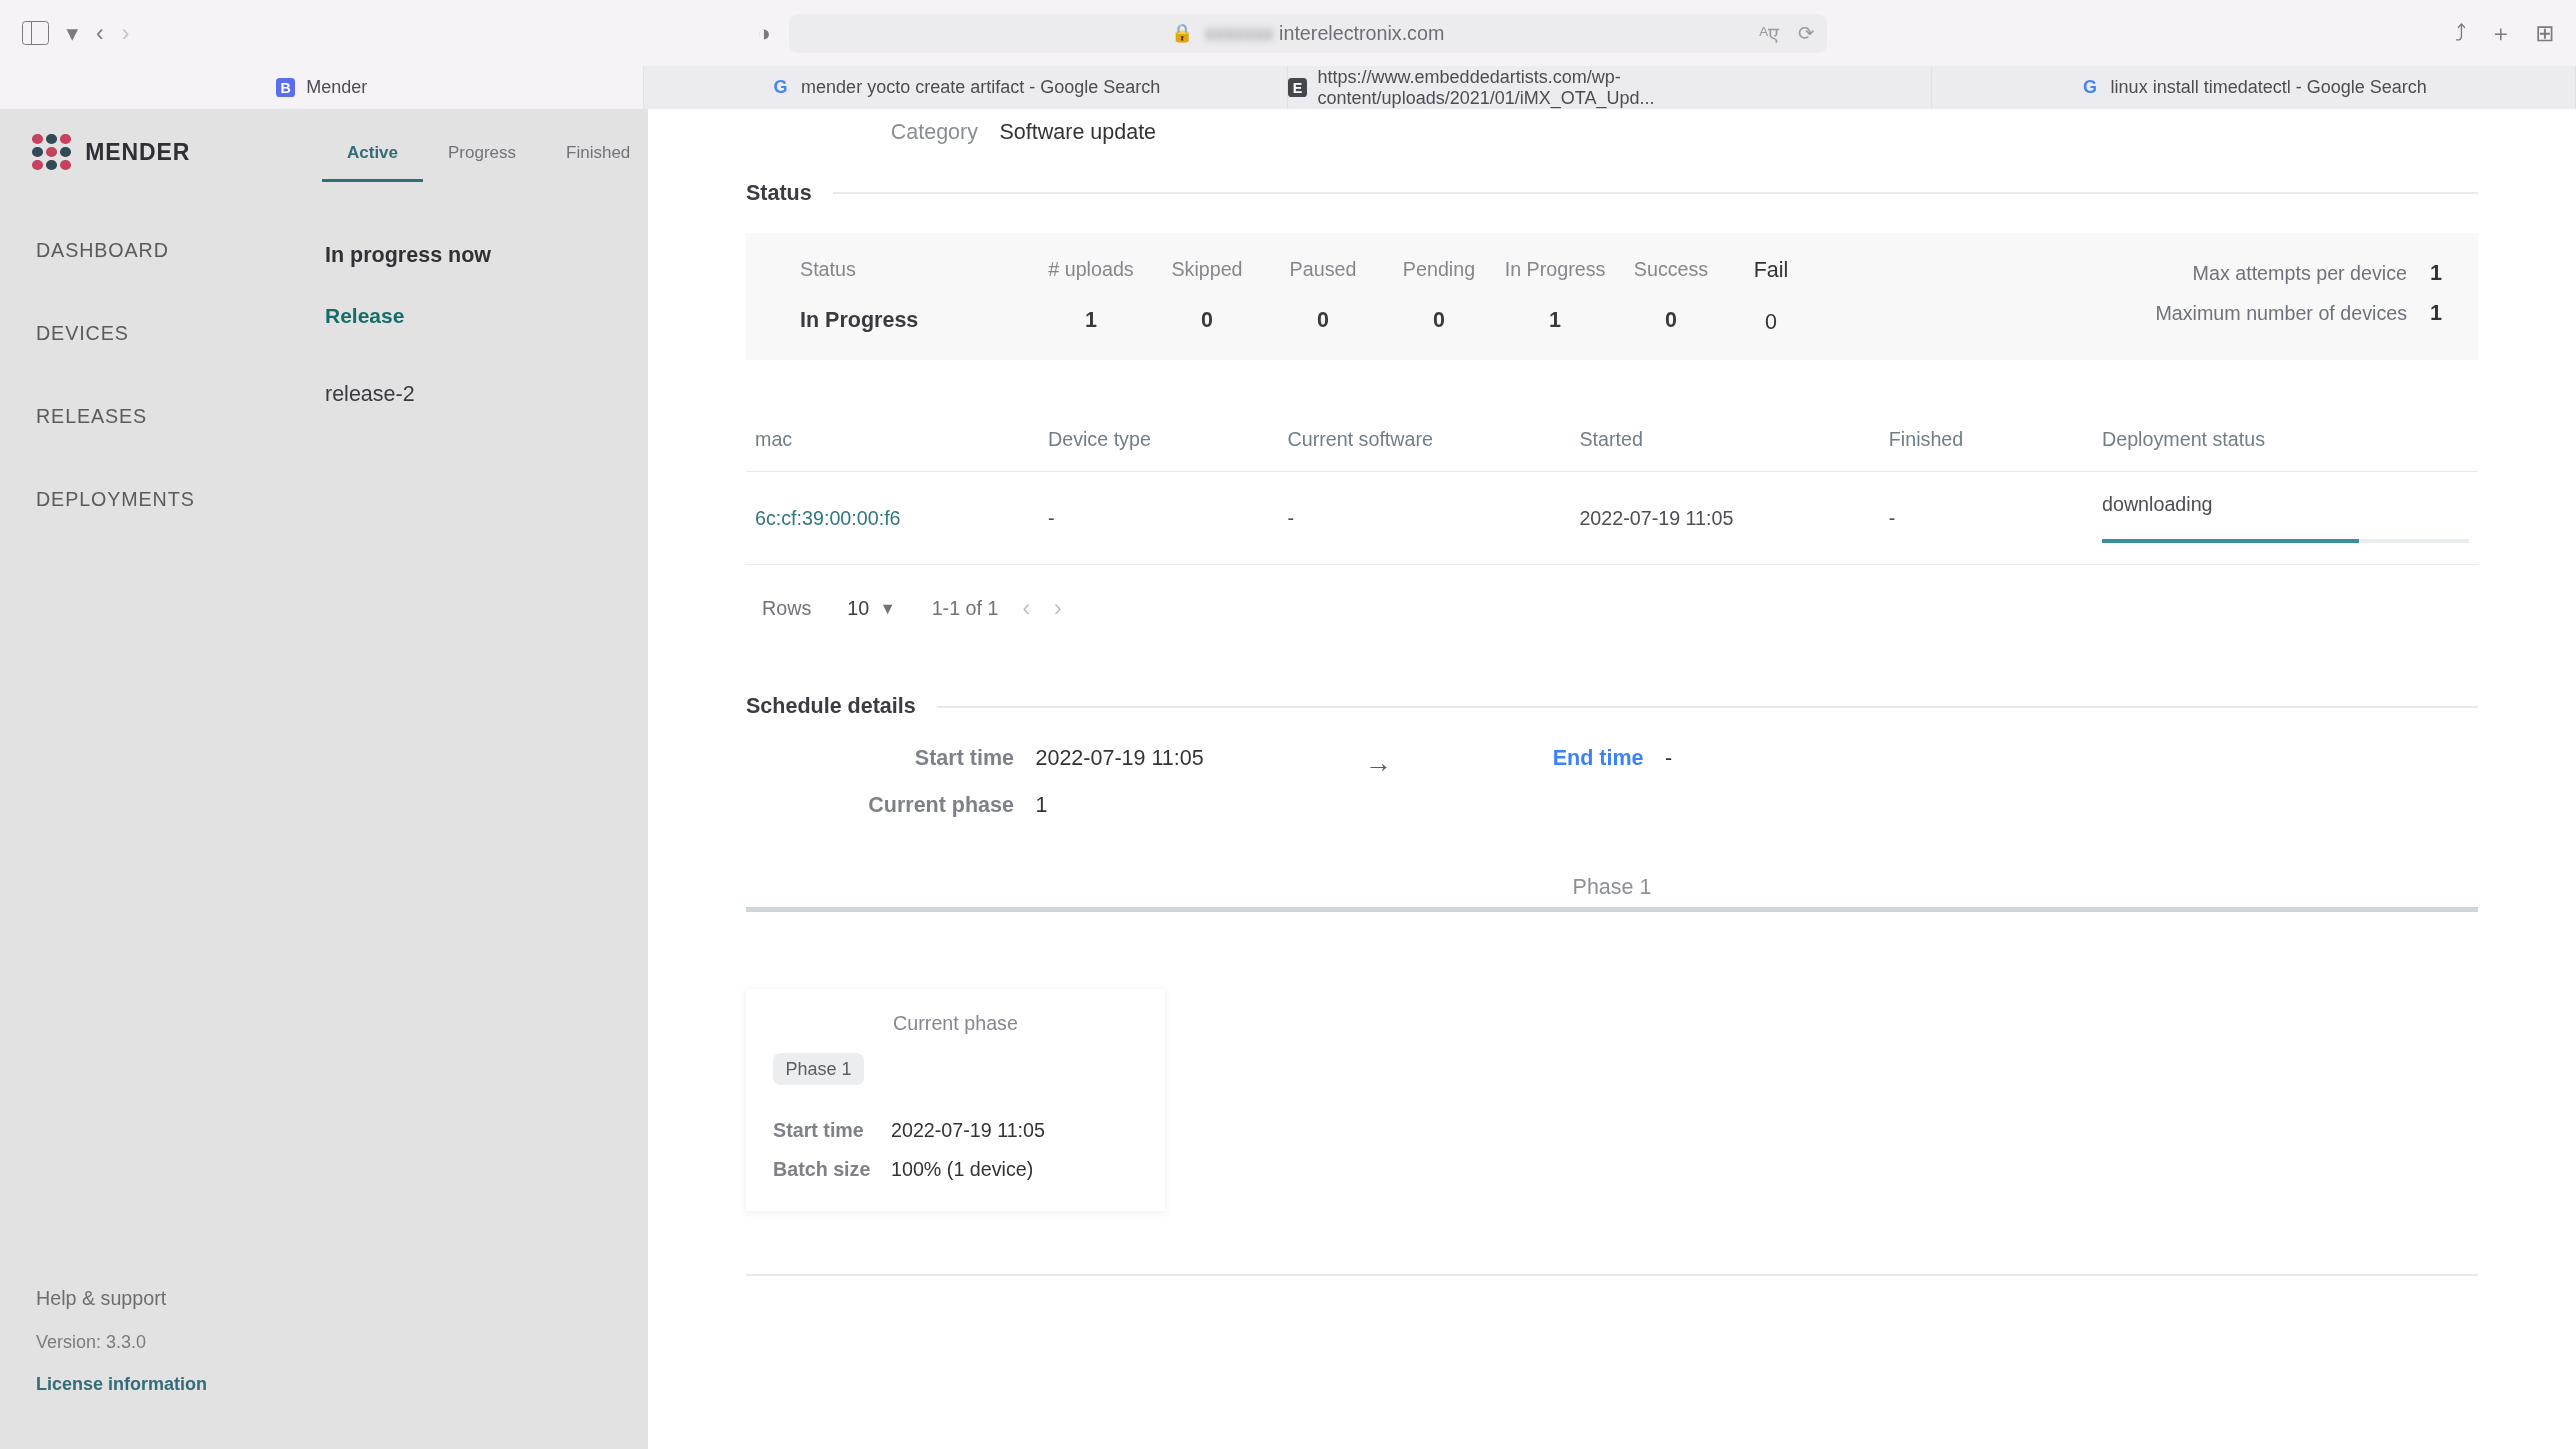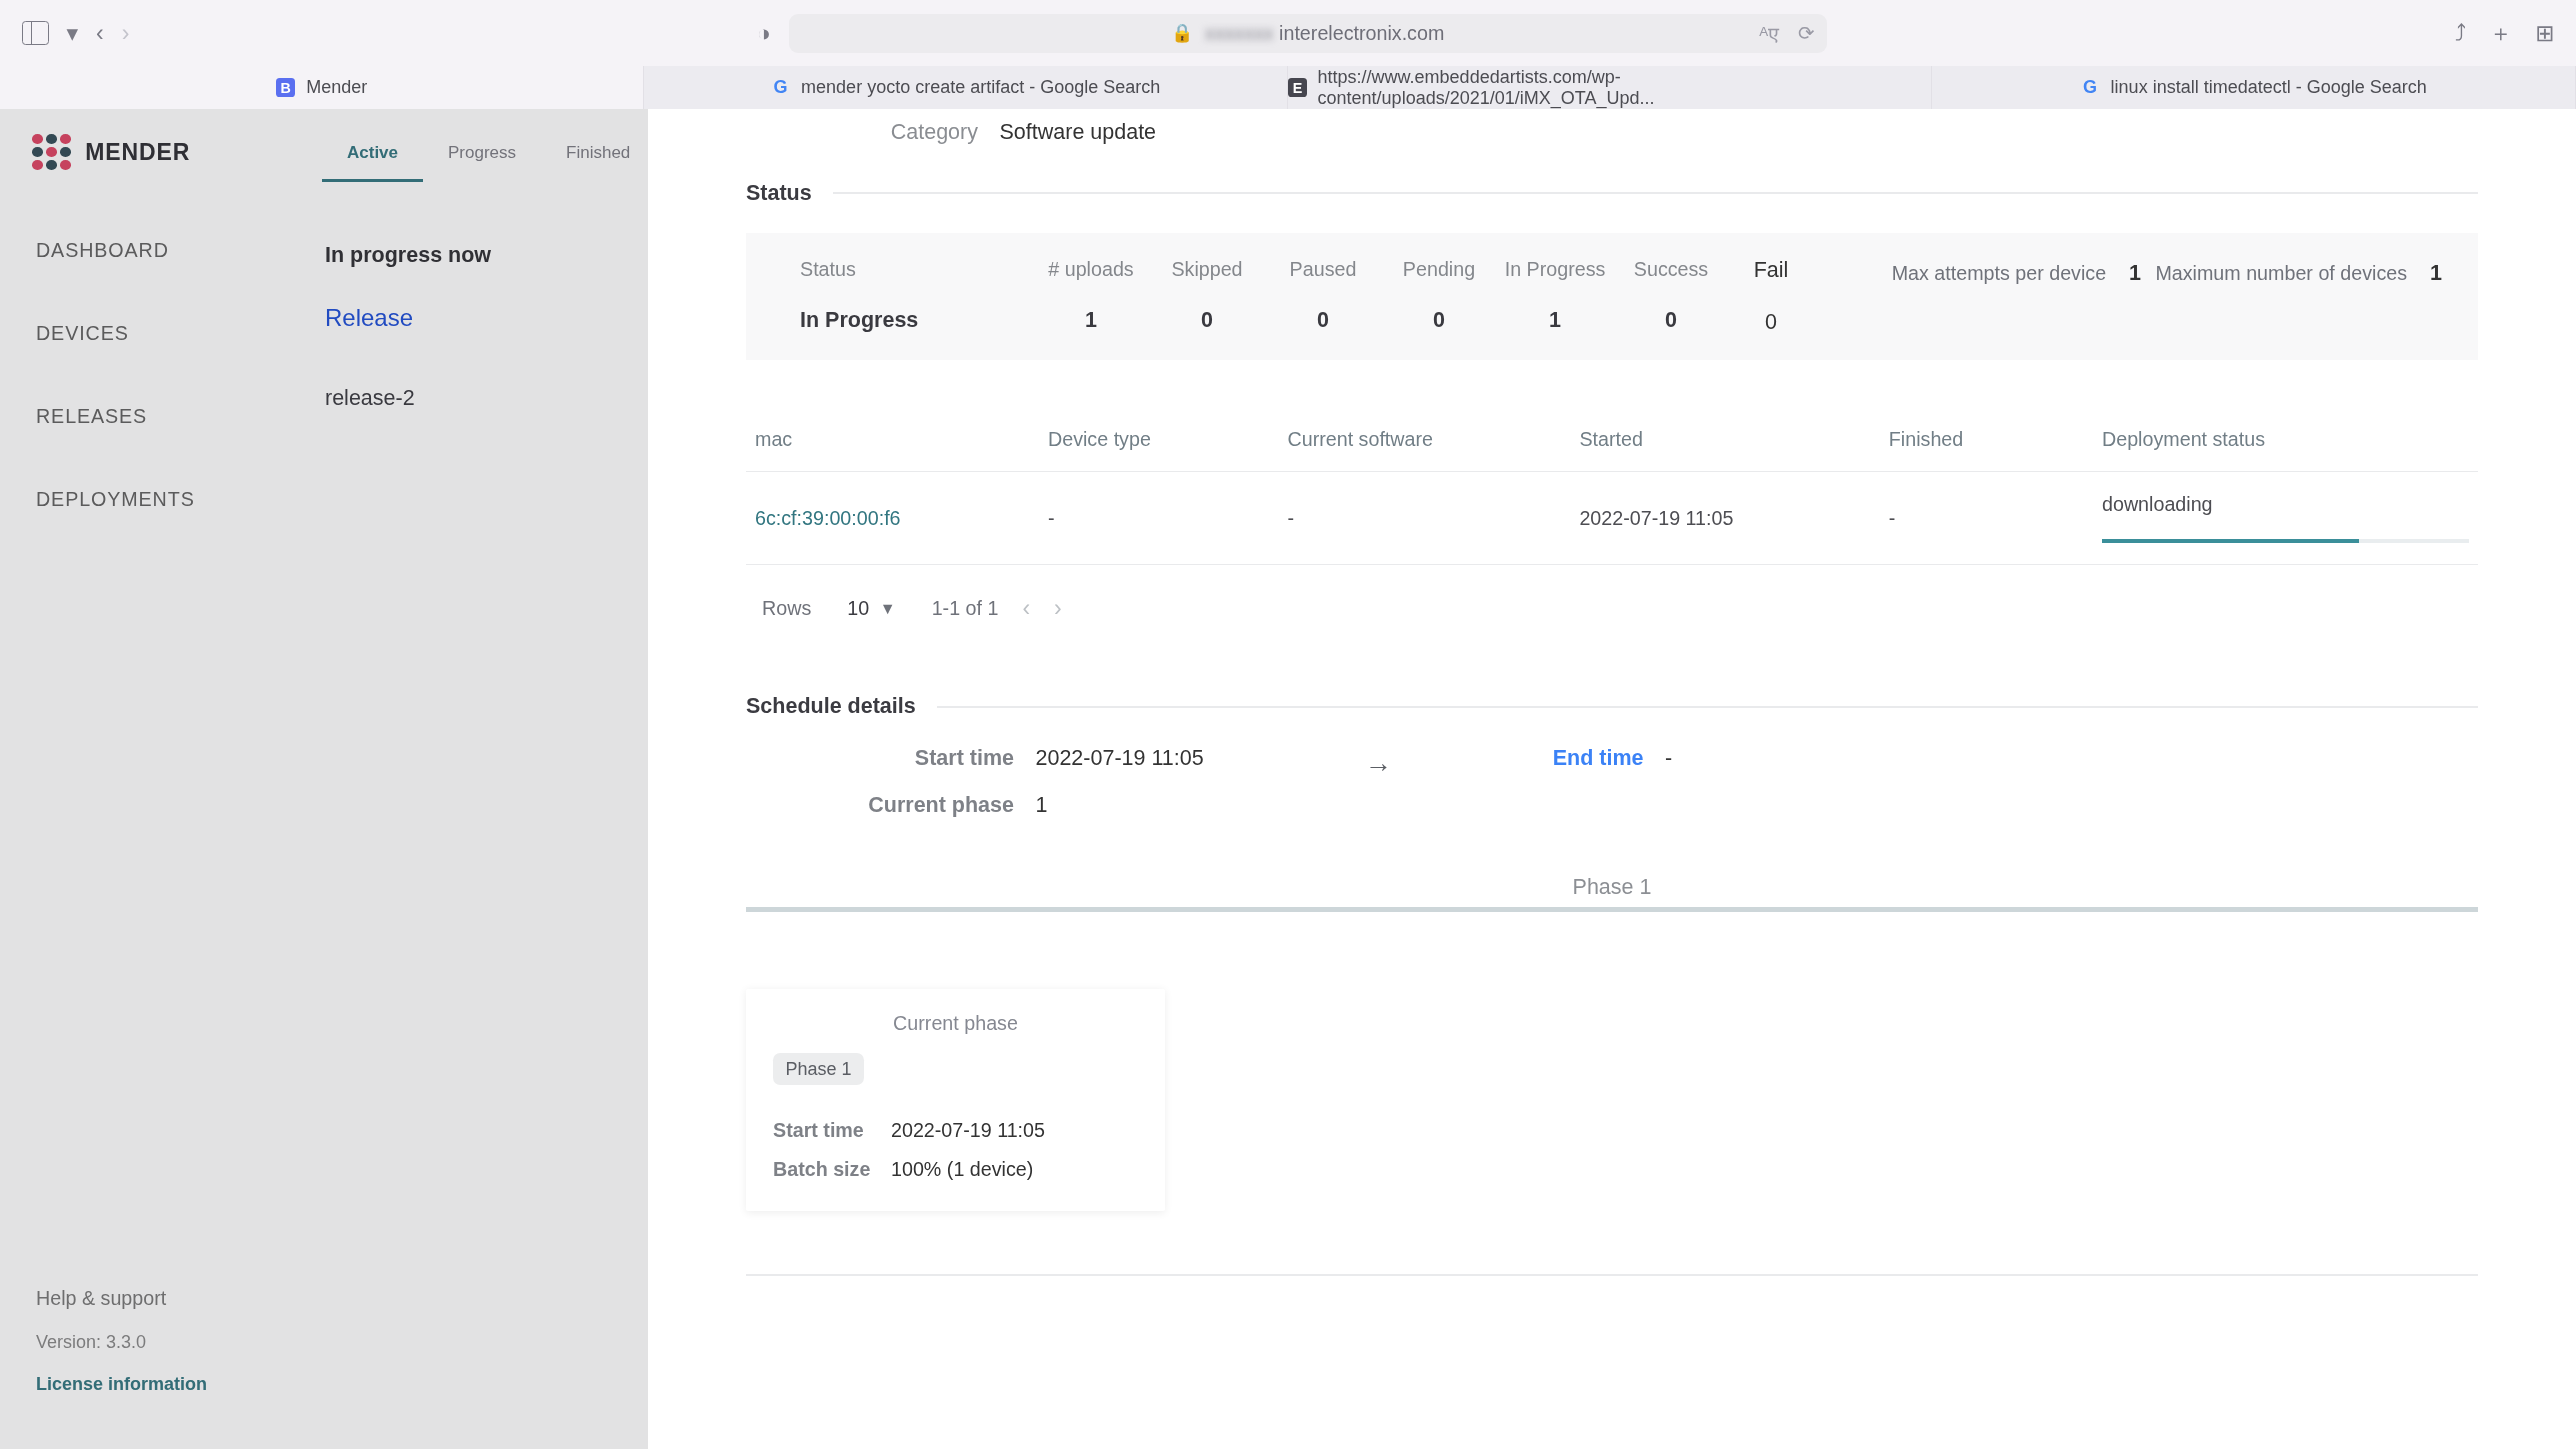--- a/index.html
+++ b/index.html
@@ -174,7 +174,7 @@
 
   .status-right {
     display:inline-flex;
-    flex-direction: row;
+    flex-direction: column;
     align-items: flex-end;
     gap: 14.3px;
     float: right;

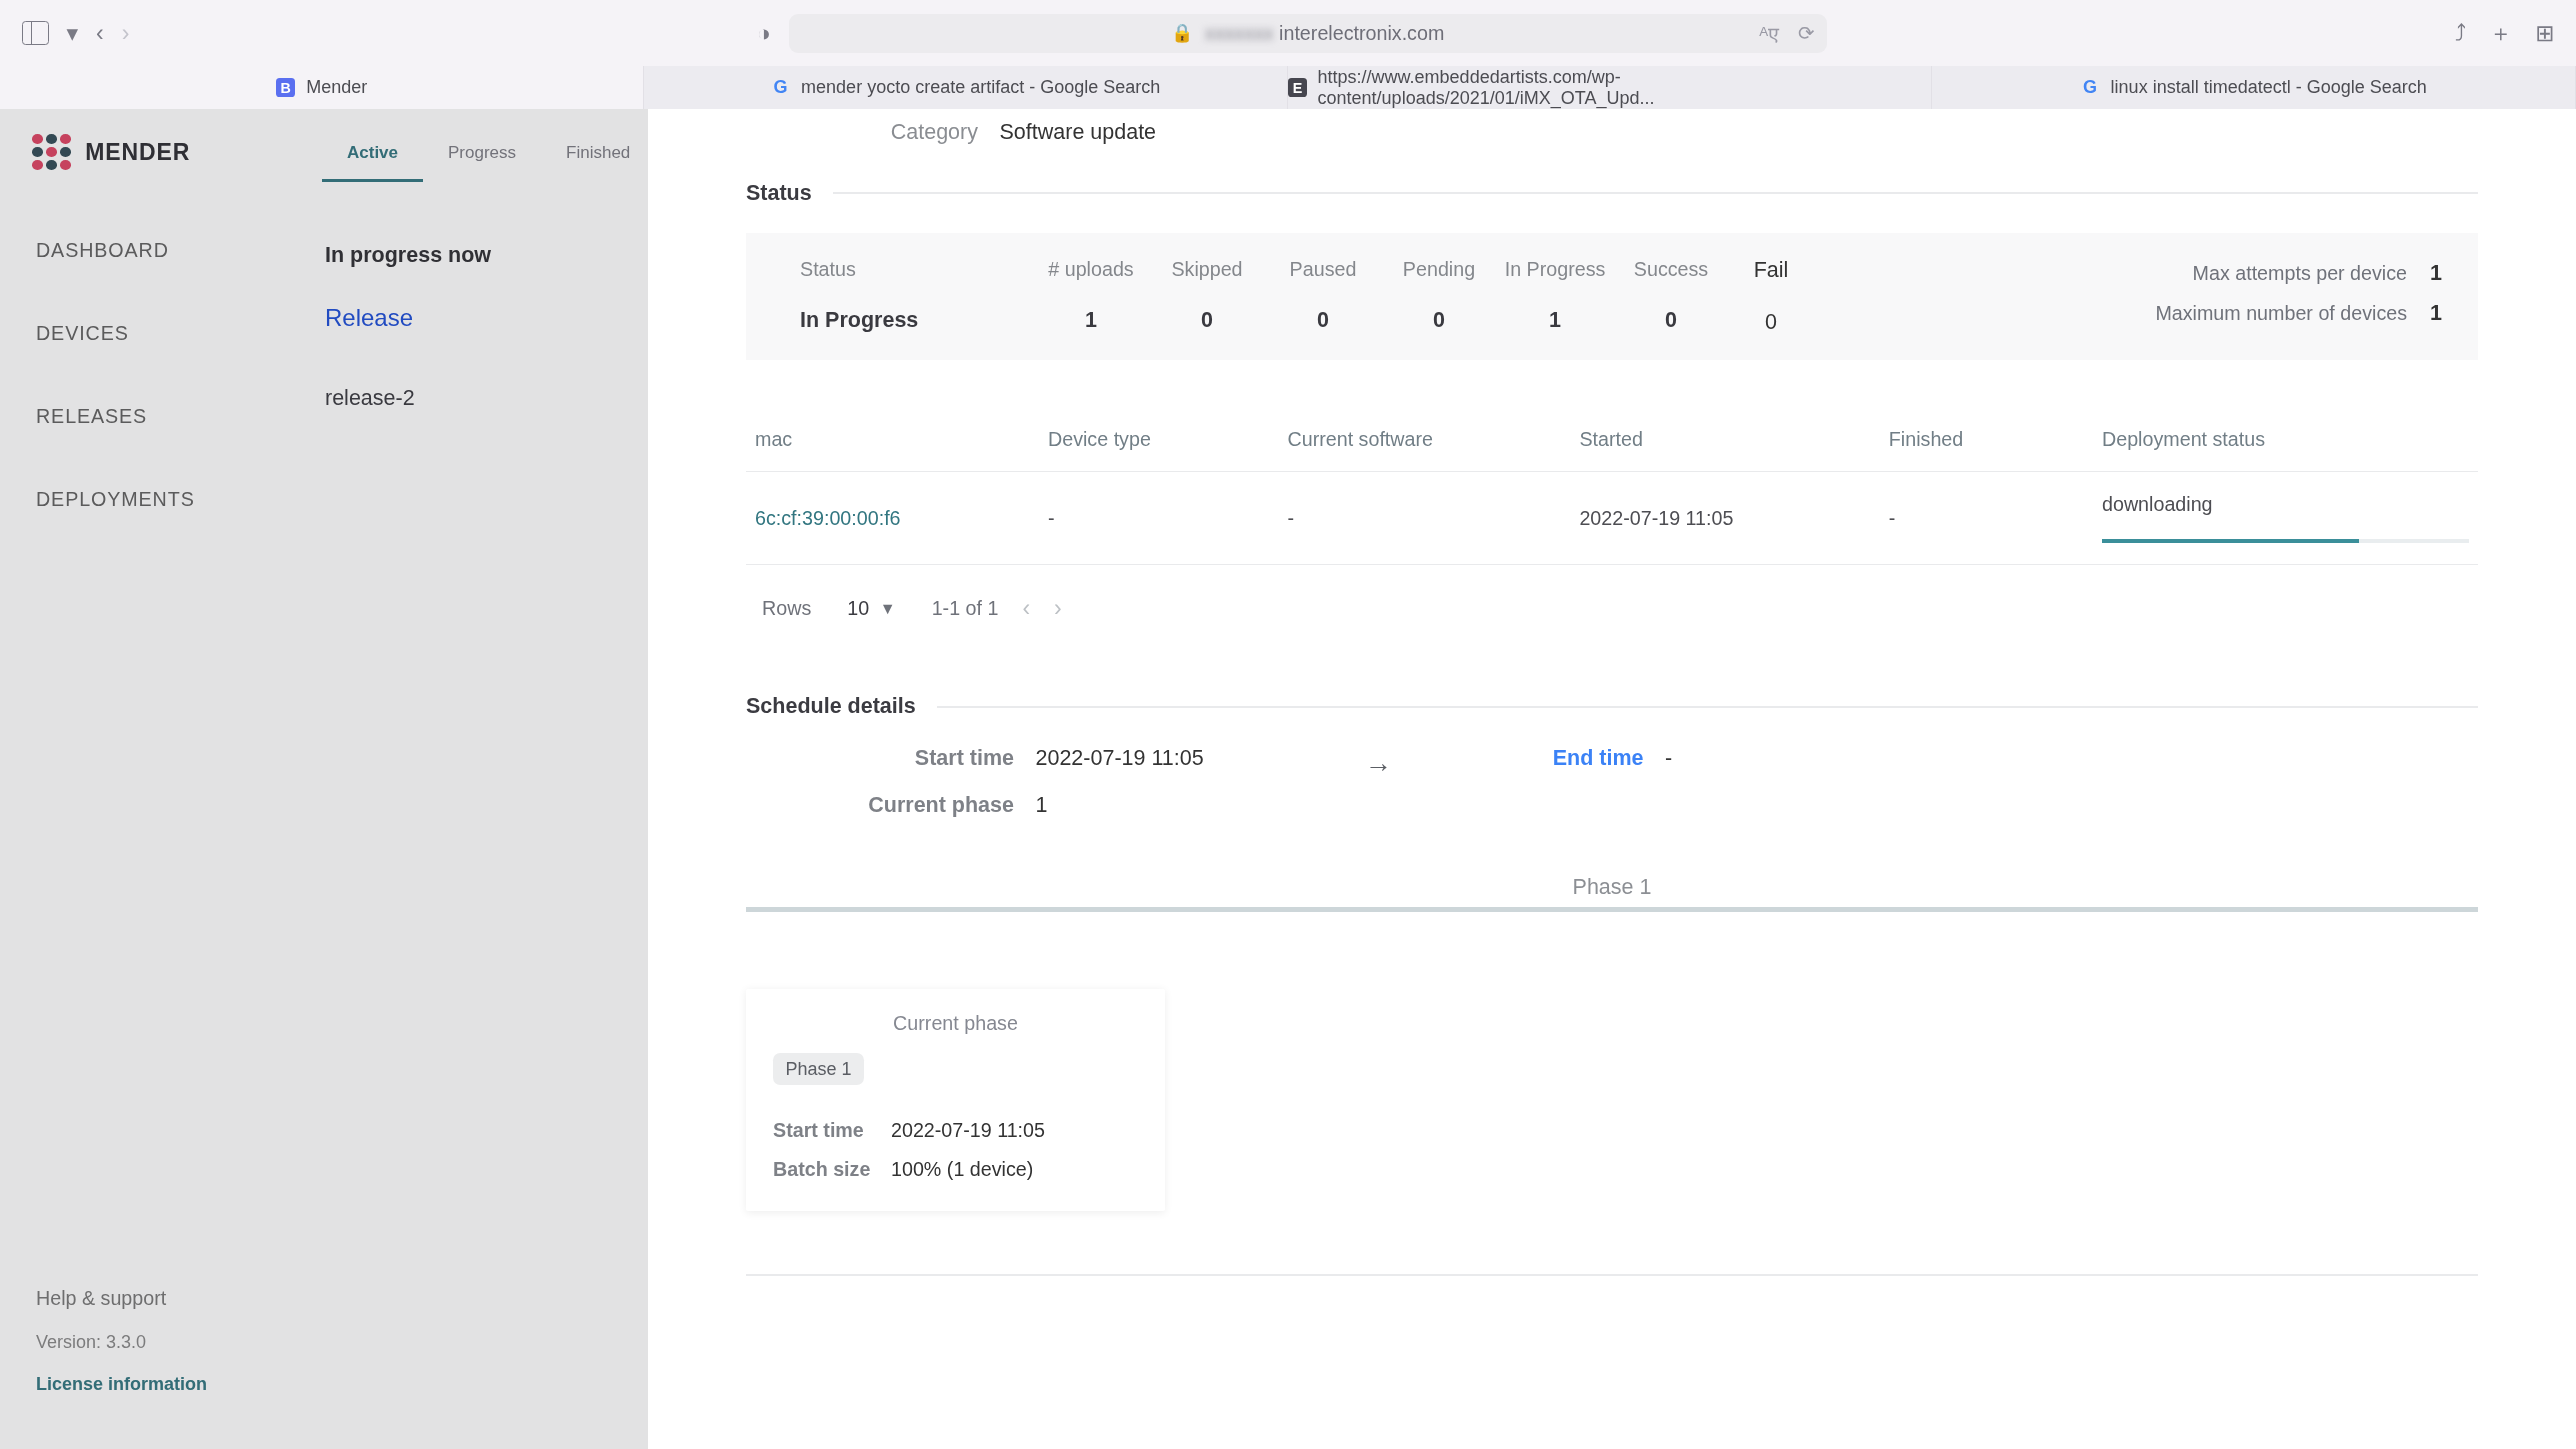--- a/index.html
+++ b/index.html
@@ -129,7 +129,7 @@
   .inner-tab { padding: 0 25px 16px; color:#7c7c84; font-size:17px; }
   .inner-tab.active { color:var(--accent); border-bottom:3.6px solid var(--accent); font-weight:600; }
   .inner .section-title { padding: 61px 57px 27px; color:#2e2e33; font-weight:700; font-size:21.5px; }
-  .inner .release-label { padding: 9px 57px; color:#1d4ed8; font-size:24px; }
+  .inner .release-label { padding: 9px 57px; color:#0f766e; font-size:21px;font-weight:bold; }
   .inner .release-value { padding: 45px 57px; color:#3a3a40; font-size:21.5px; }
 
   

